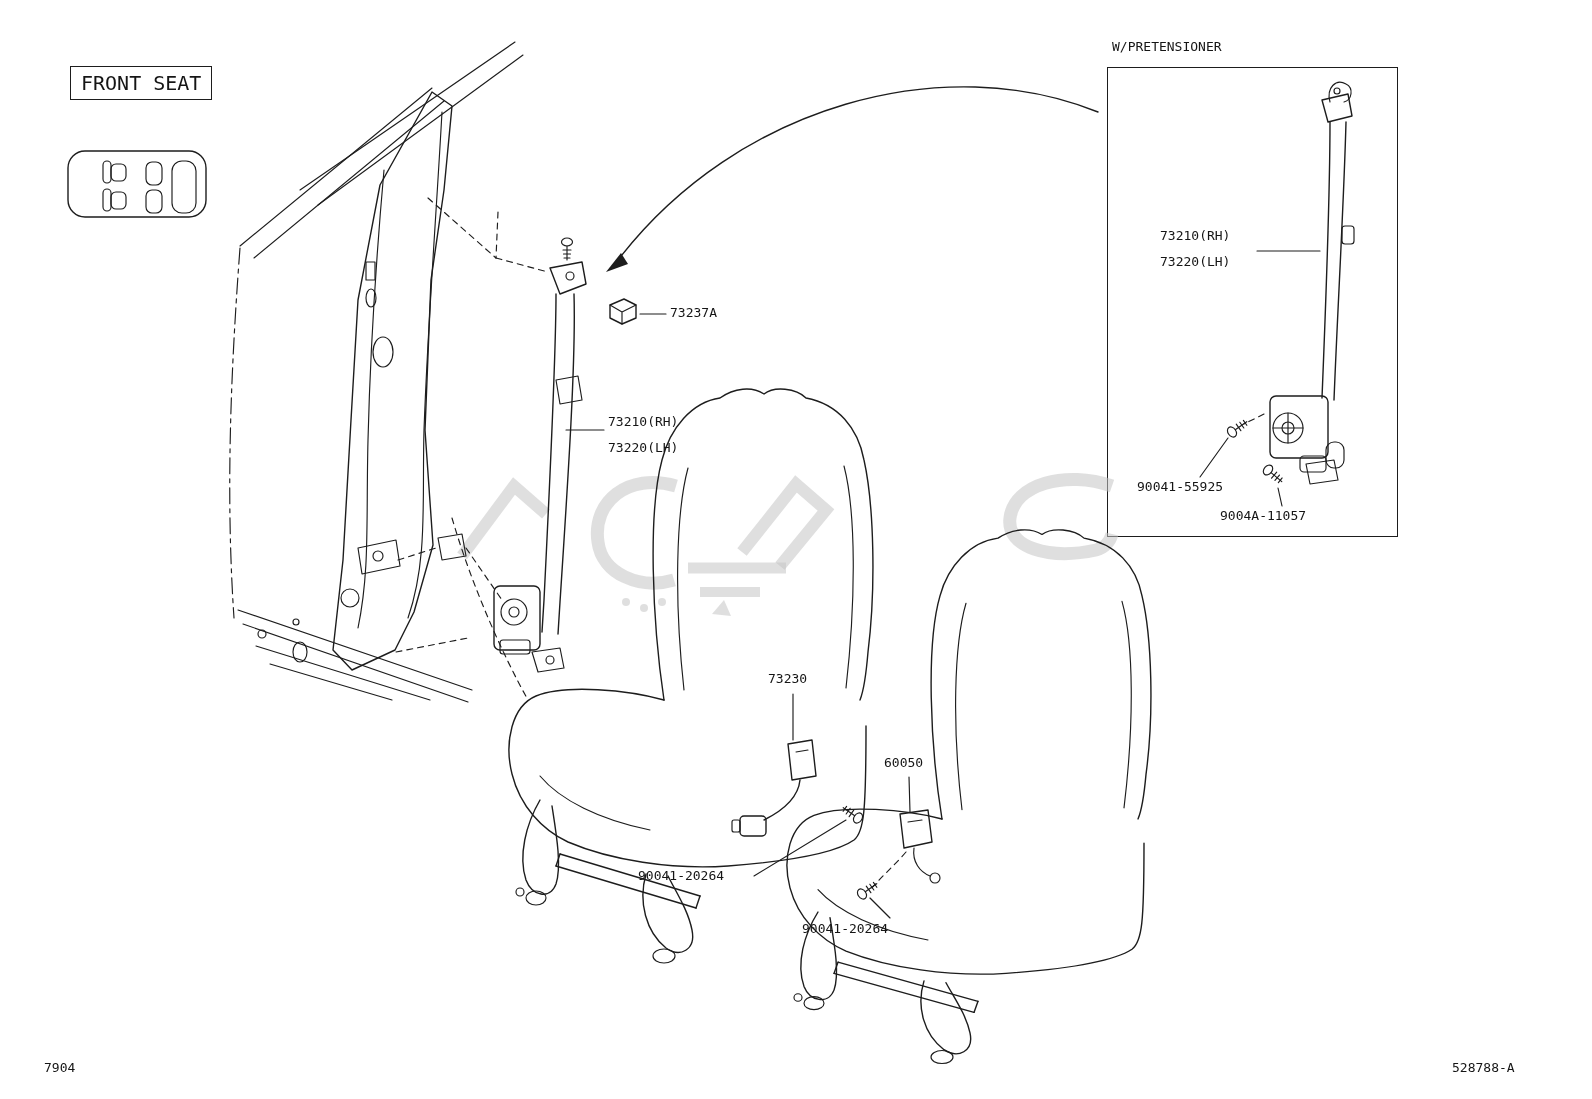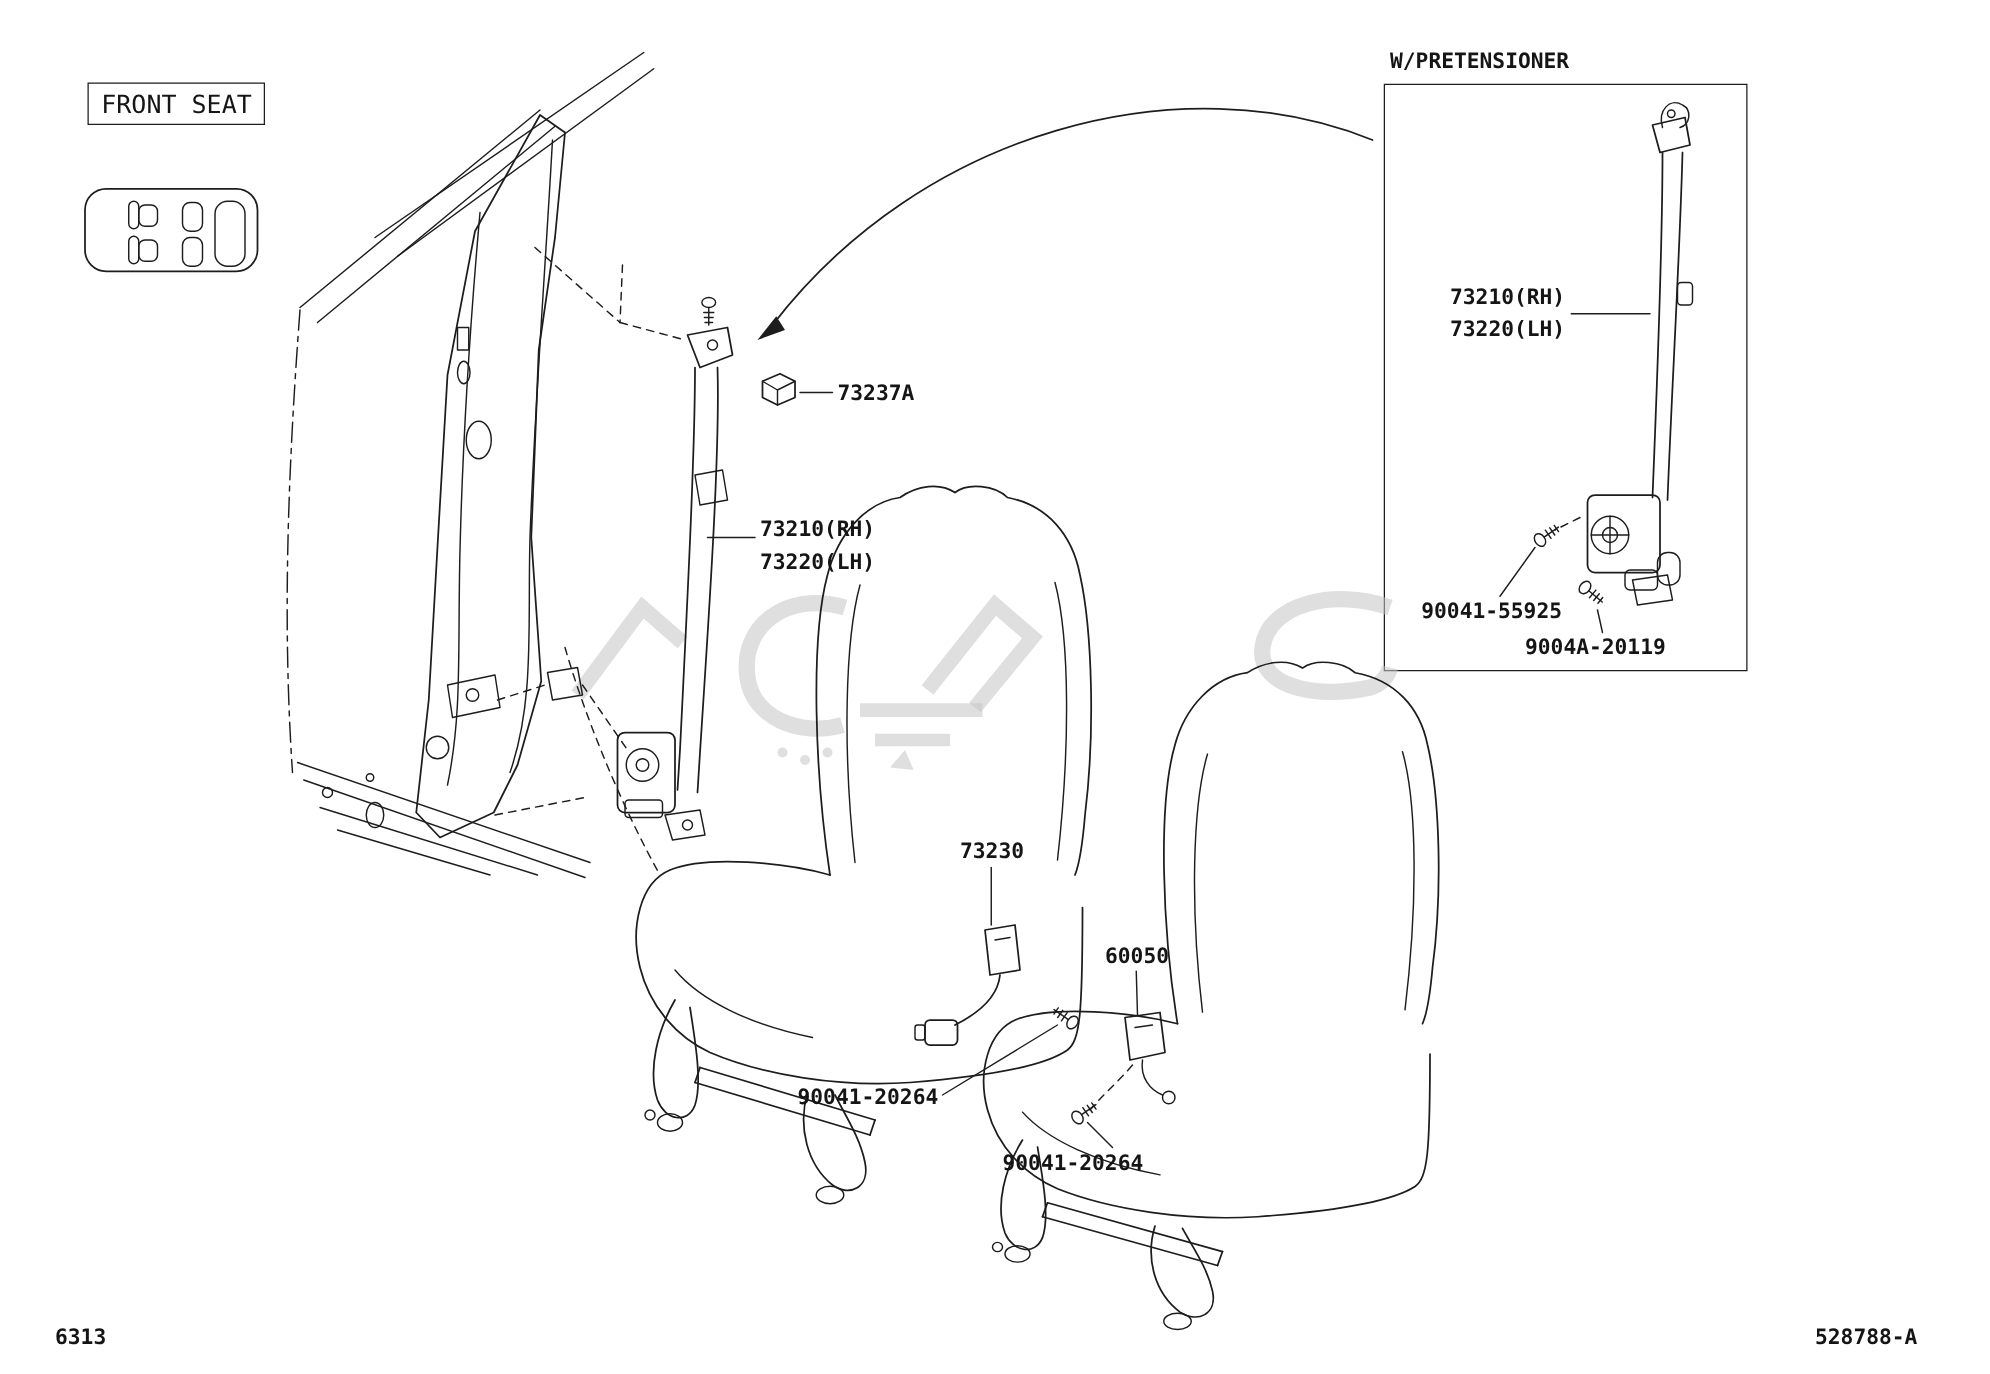--- a/index.html
+++ b/index.html
@@ -8,8 +8,8 @@
     overflow:hidden;font-family:"DejaVu Sans Mono","Liberation Mono",monospace;
   }
   .lbl{
-    position:absolute;font-size:17px;line-height:1.25;color:#151515;
-    white-space:nowrap;letter-spacing:0px;font-weight:bold;
+    position:absolute;font-size:13px;line-height:1.25;color:#151515;
+    white-space:nowrap;letter-spacing:0px;
   }
   .title-box{
     position:absolute;left:70px;top:66px;border:1.8px solid #1d1d1d;

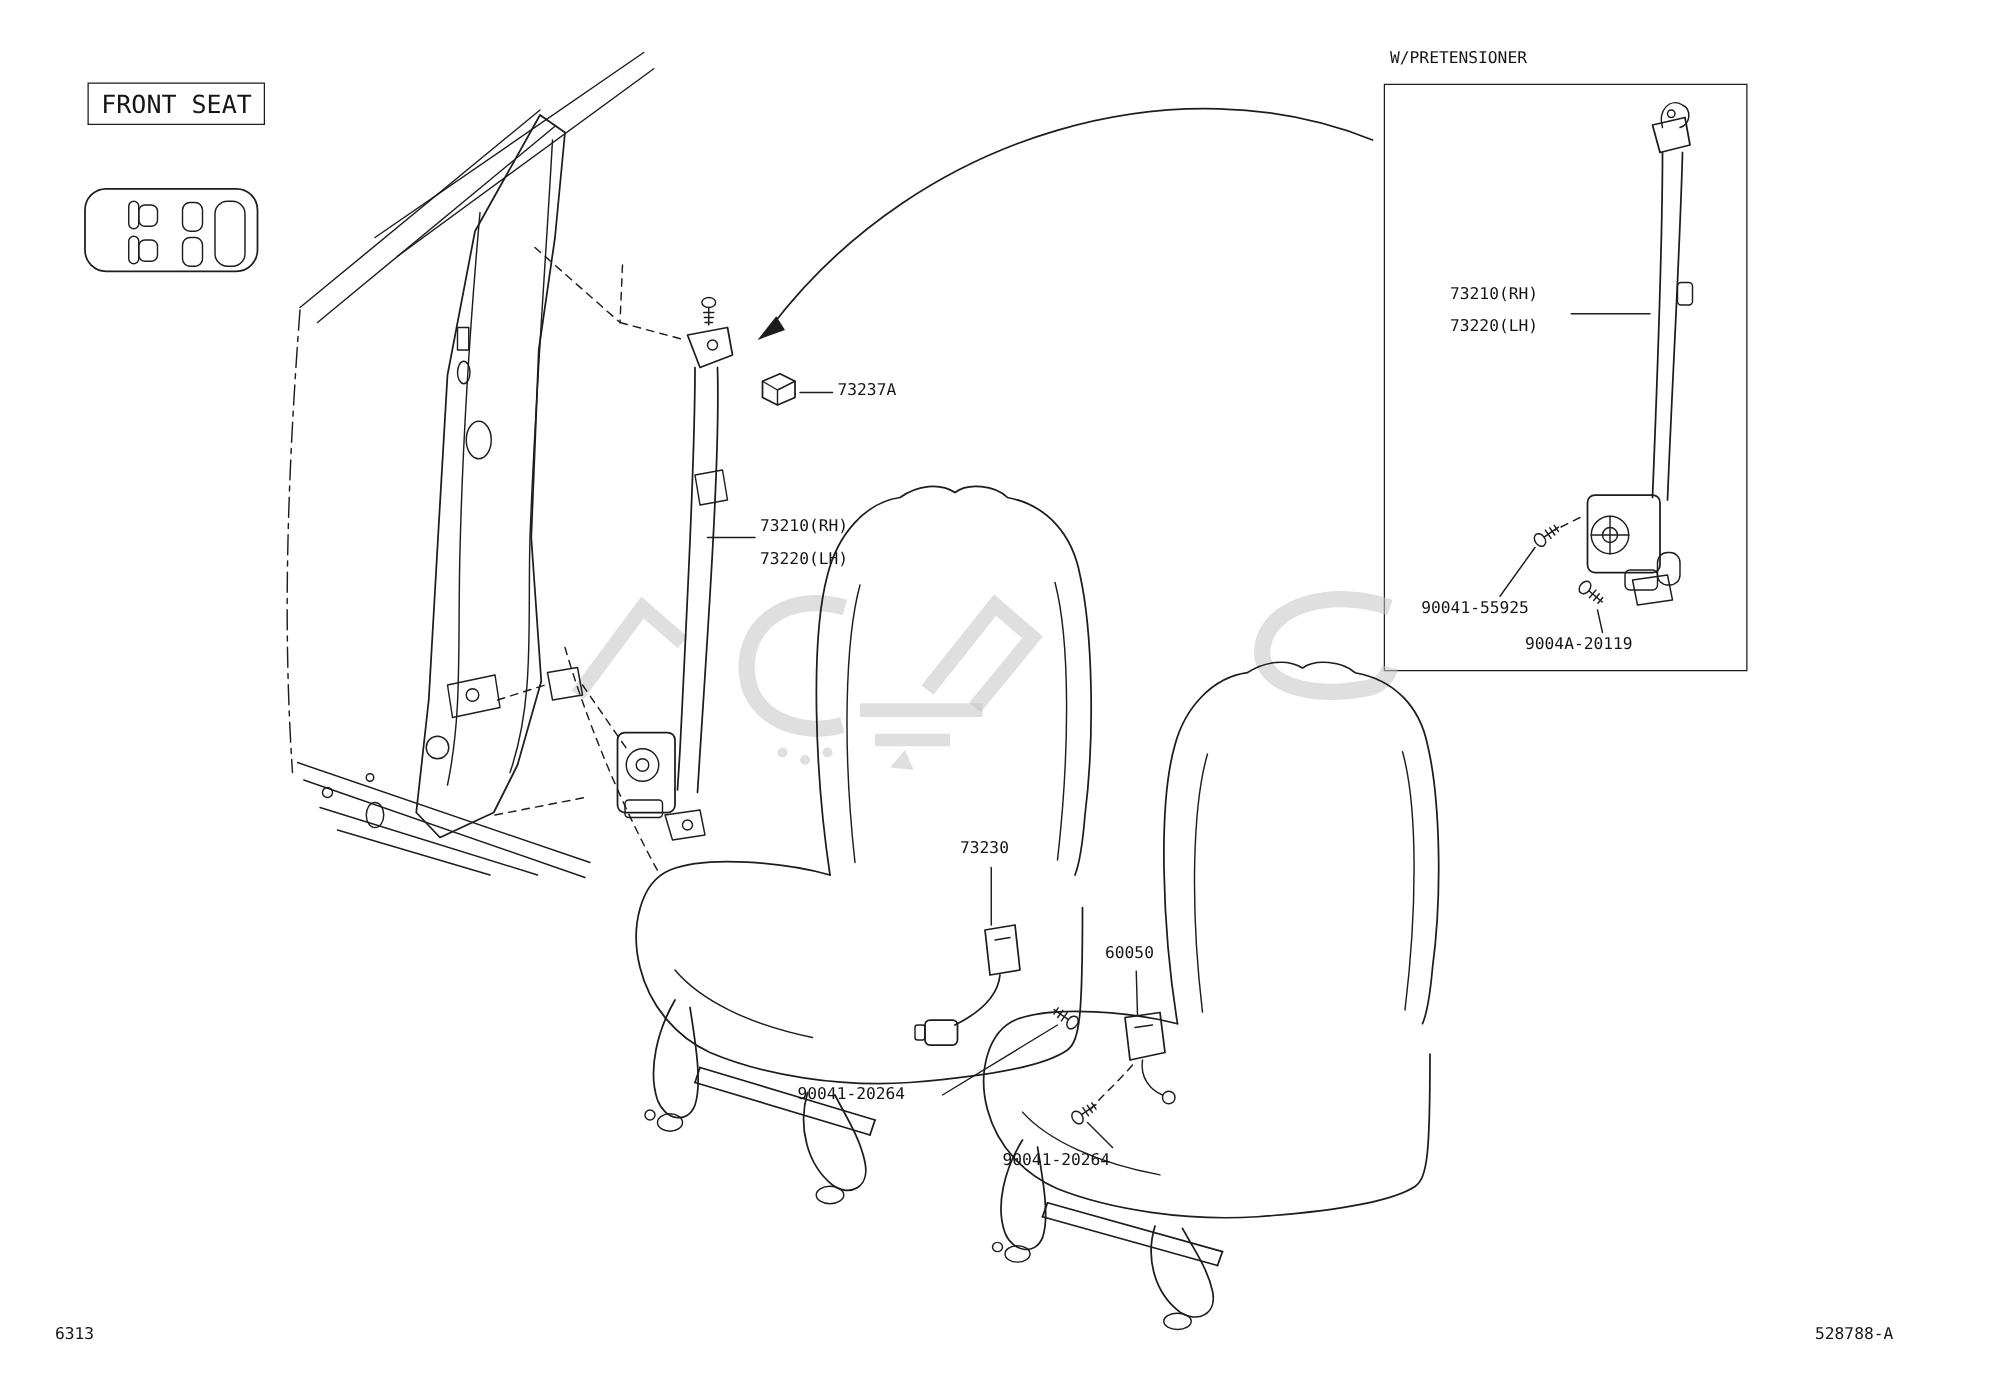--- a/index.html
+++ b/index.html
@@ -228,7 +228,7 @@
   <div class="lbl" style="left:1160px;top:228px;">73210(RH)</div>
   <div class="lbl" style="left:1160px;top:254px;">73220(LH)</div>
   <div class="lbl" style="left:1137px;top:479px;">90041-55925</div>
-  <div class="lbl" style="left:1220px;top:508px;">9004A-20119</div>
+  <div class="lbl" style="left:1220px;top:508px;">9004A-11057</div>
 
   <div class="lbl" style="left:670px;top:305px;text-align:center;">73237A</div>
   <div class="lbl" style="left:608px;top:414px;">73210(RH)</div>

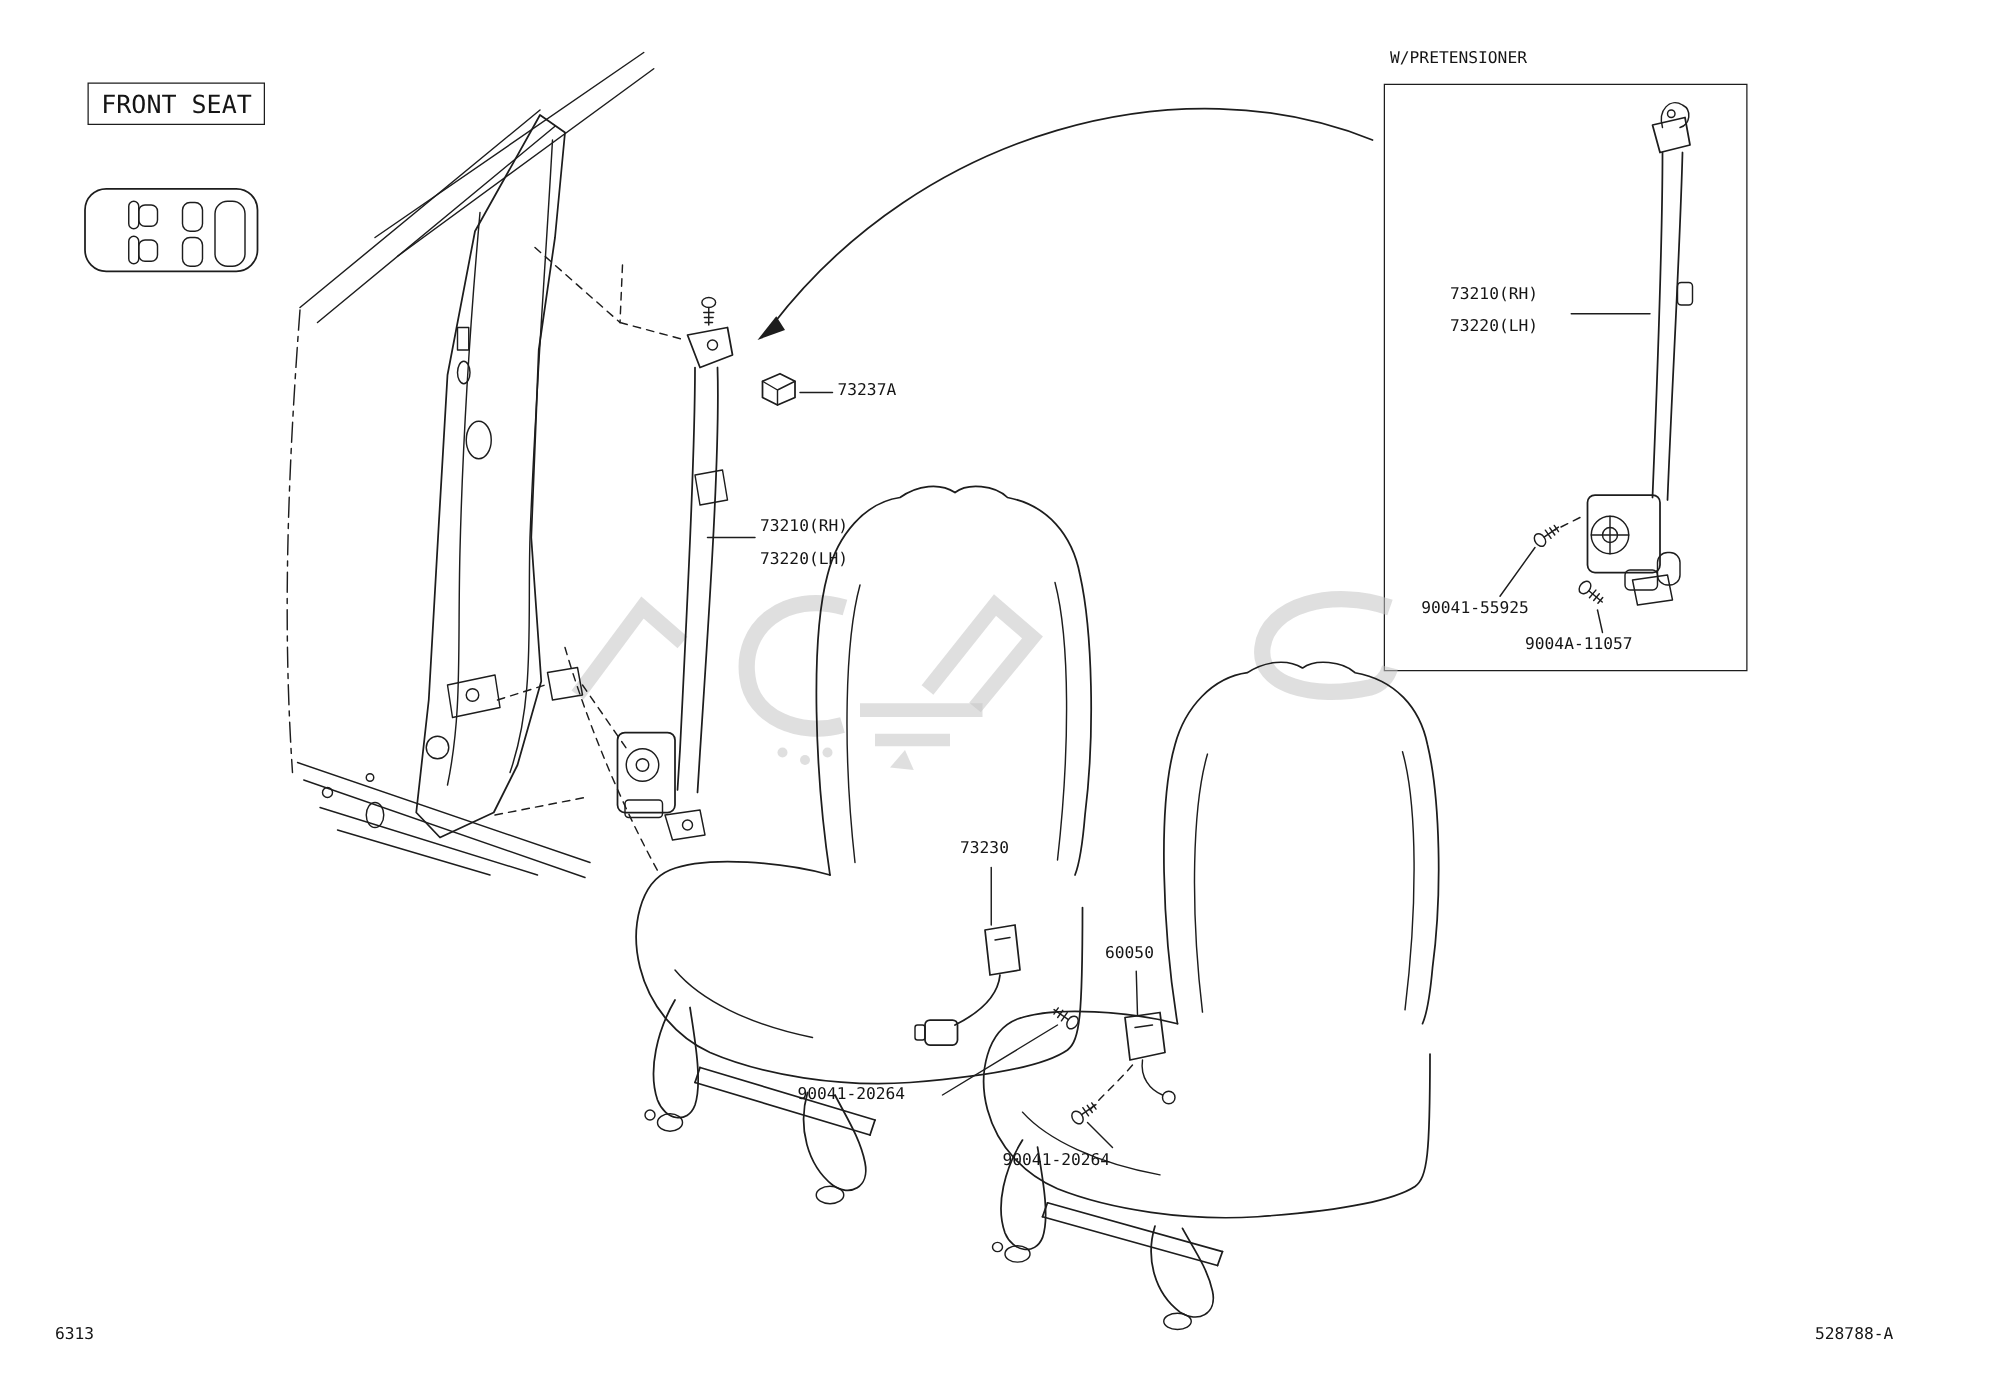--- a/index.html
+++ b/index.html
@@ -238,7 +238,7 @@
   <div class="lbl" style="left:638px;top:868px;">90041-20264</div>
   <div class="lbl" style="left:802px;top:921px;">90041-20264</div>
 
-  <div class="lbl" style="left:44px;top:1060px;">6313</div>
+  <div class="lbl" style="left:44px;top:1060px;">7904</div>
   <div class="lbl" style="left:1452px;top:1060px;">528788-A</div>
 </div>
 

